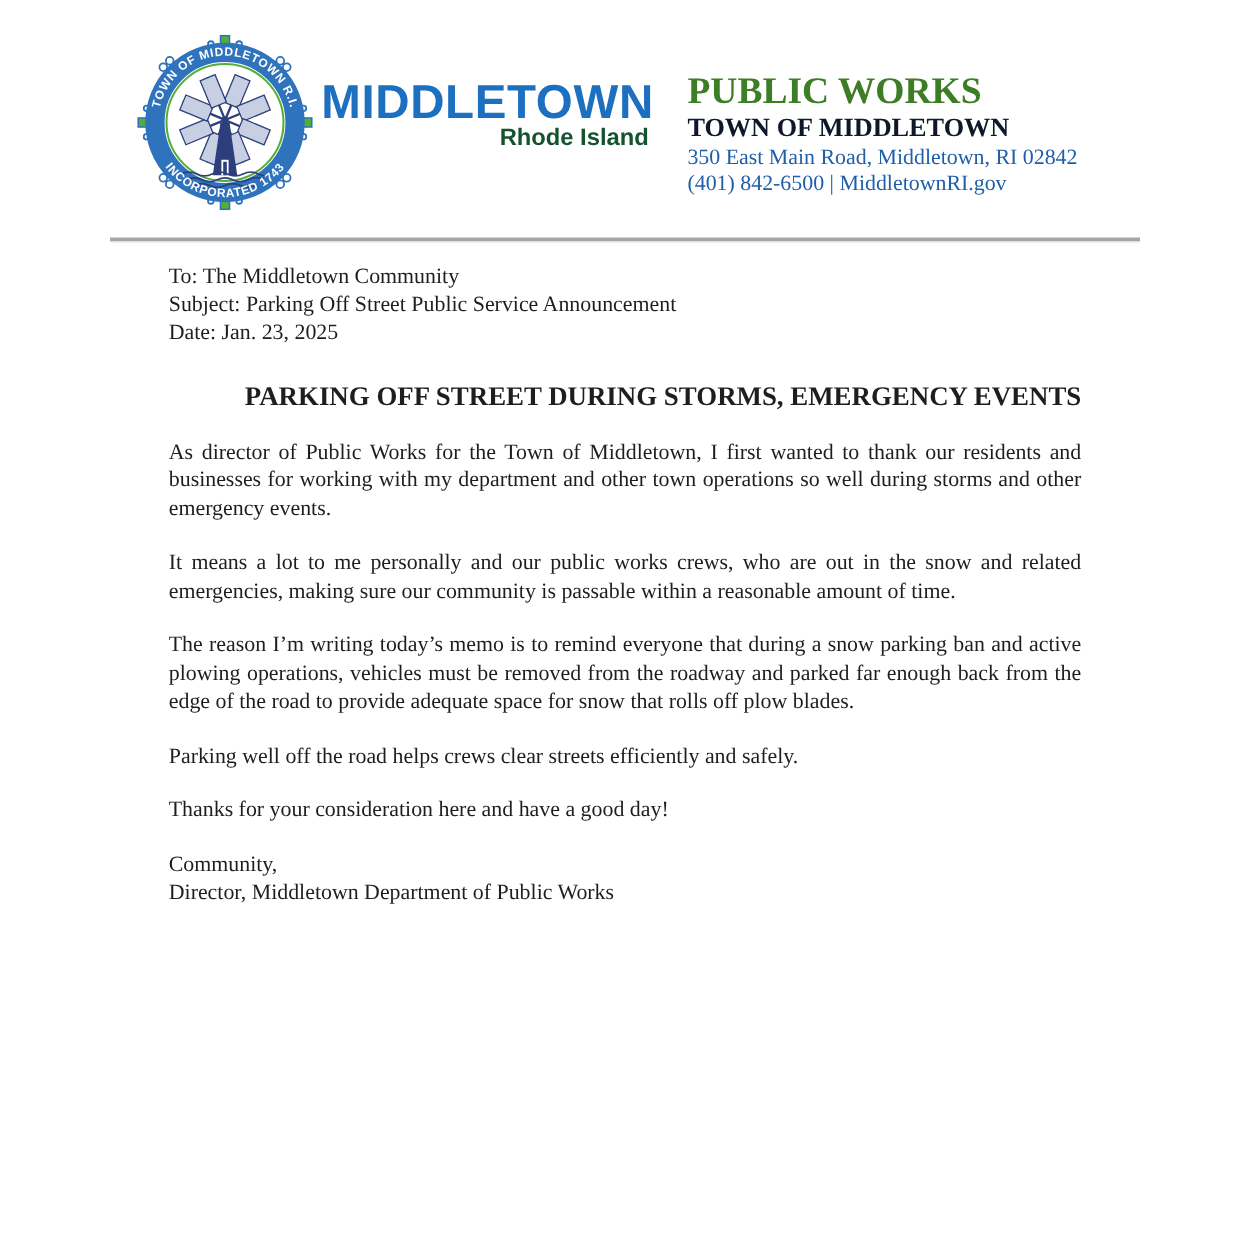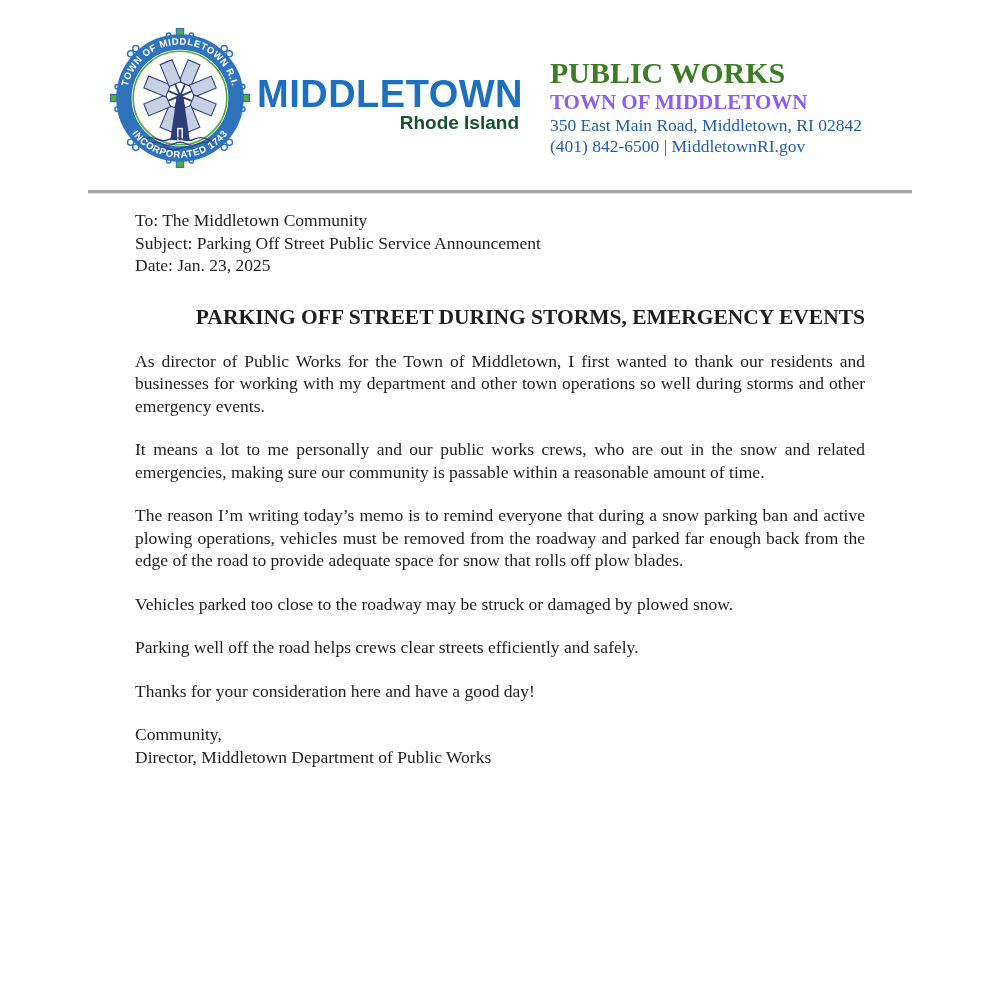--- a/index.html
+++ b/index.html
@@ -8,7 +8,7 @@
 
   
   .seal{position:absolute;left:108px;top:26px;width:144px;height:144px;}
-  .wordmark{position:absolute;left:257px;top:74px;width:262px;}
+  .wordmark{position:absolute;left:257px;top:62px;width:262px;}
   .wordmark-name{font-family:"Liberation Sans", sans-serif;font-weight:bold;
                  font-size:38px;line-height:40px;color:#1d6fc0;letter-spacing:0.5px;white-space:nowrap;}
   .wordmark-sub{font-family:"Liberation Sans", sans-serif;font-weight:bold;

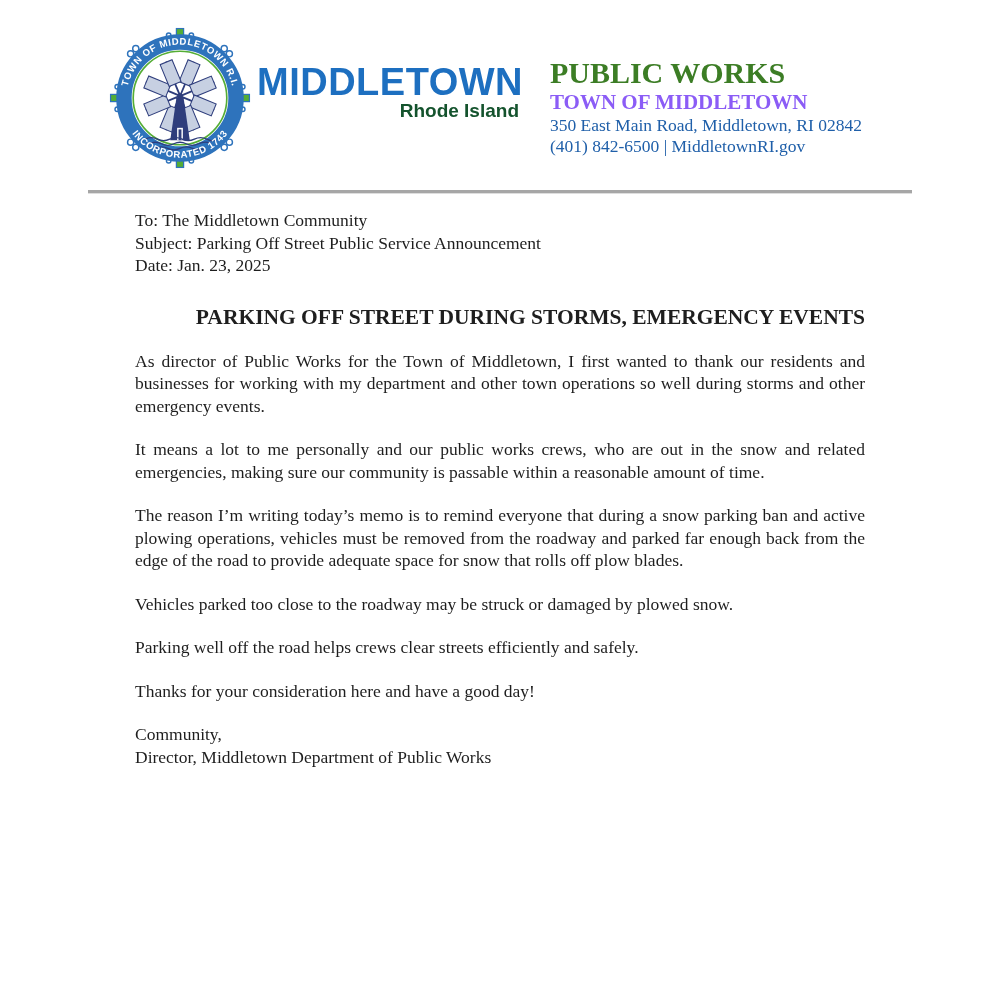--- a/index.html
+++ b/index.html
@@ -15,7 +15,7 @@
                 font-size:19px;line-height:20px;color:#14532d;text-align:right;margin-top:-1px;}
   .dept{position:absolute;top:56px;right:138px;}
   .dept-title{font-size:30px;line-height:34px;font-weight:bold;color:#3c7d25;}
-  .dept-org{font-size:21px;line-height:25px;font-weight:bold;color:#8b5cf6;}
+  .dept-org{font-size:21px;line-height:25px;font-weight:bold;color:#0f172a;}
   .dept-addr,.dept-contact{font-size:17.5px;line-height:21px;color:#1f5fa9;}
 
   .rule{position:absolute;top:190px;left:88px;width:824px;height:0;

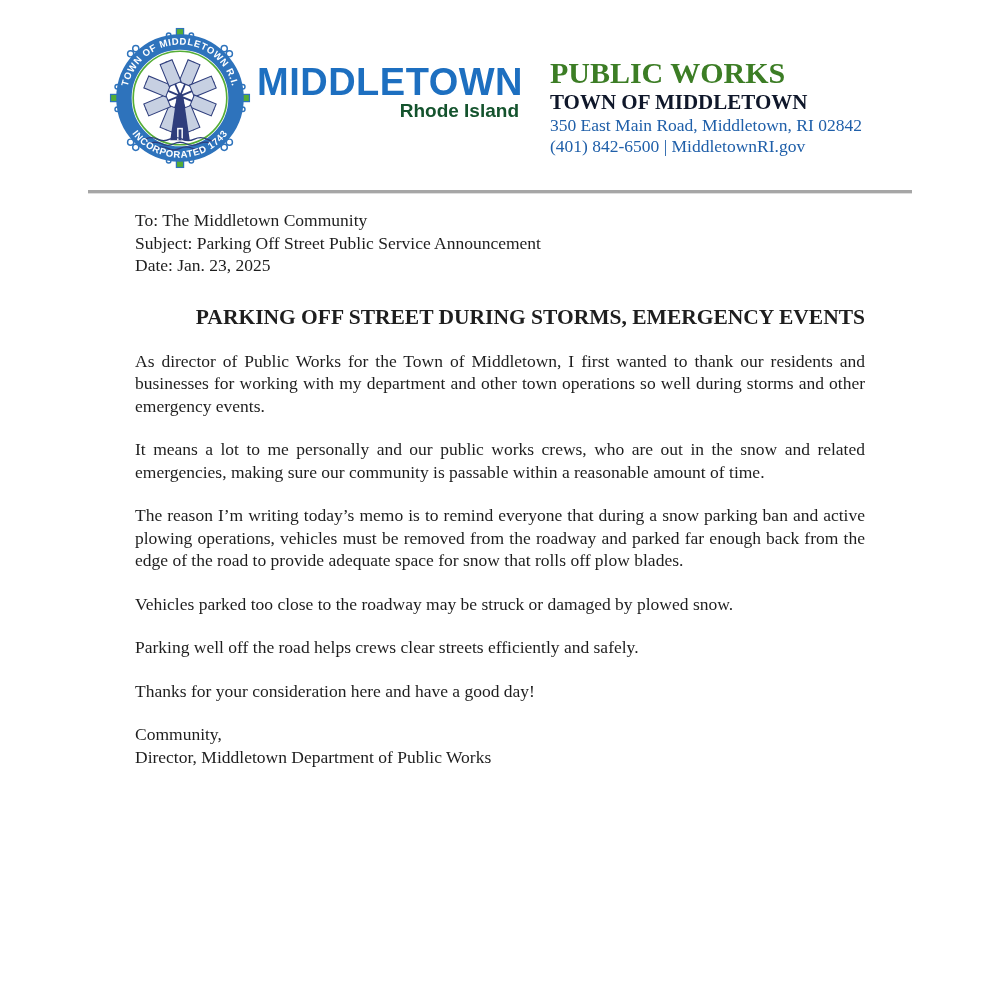--- a/index.html
+++ b/index.html
@@ -134,7 +134,6 @@
     <p>As director of Public Works for the Town of Middletown, I first wanted to thank our residents and businesses for working with my department and other town operations so well during storms and other emergency events.</p>
     <p>It means a lot to me personally and our public works crews, who are out in the snow and related emergencies, making sure our community is passable within a reasonable amount of time.</p>
     <p>The reason I’m writing today’s memo is to remind everyone that during a snow parking ban and active plowing operations, vehicles must be removed from the roadway and parked far enough back from the edge of the road to provide adequate space for snow that rolls off plow blades.</p>
-    <p>Vehicles parked too close to the roadway may be struck or damaged by plowed snow.</p>
     <p>Parking well off the road helps crews clear streets efficiently and safely.</p>
     <p>Thanks for your consideration here and have a good day!</p>
 

